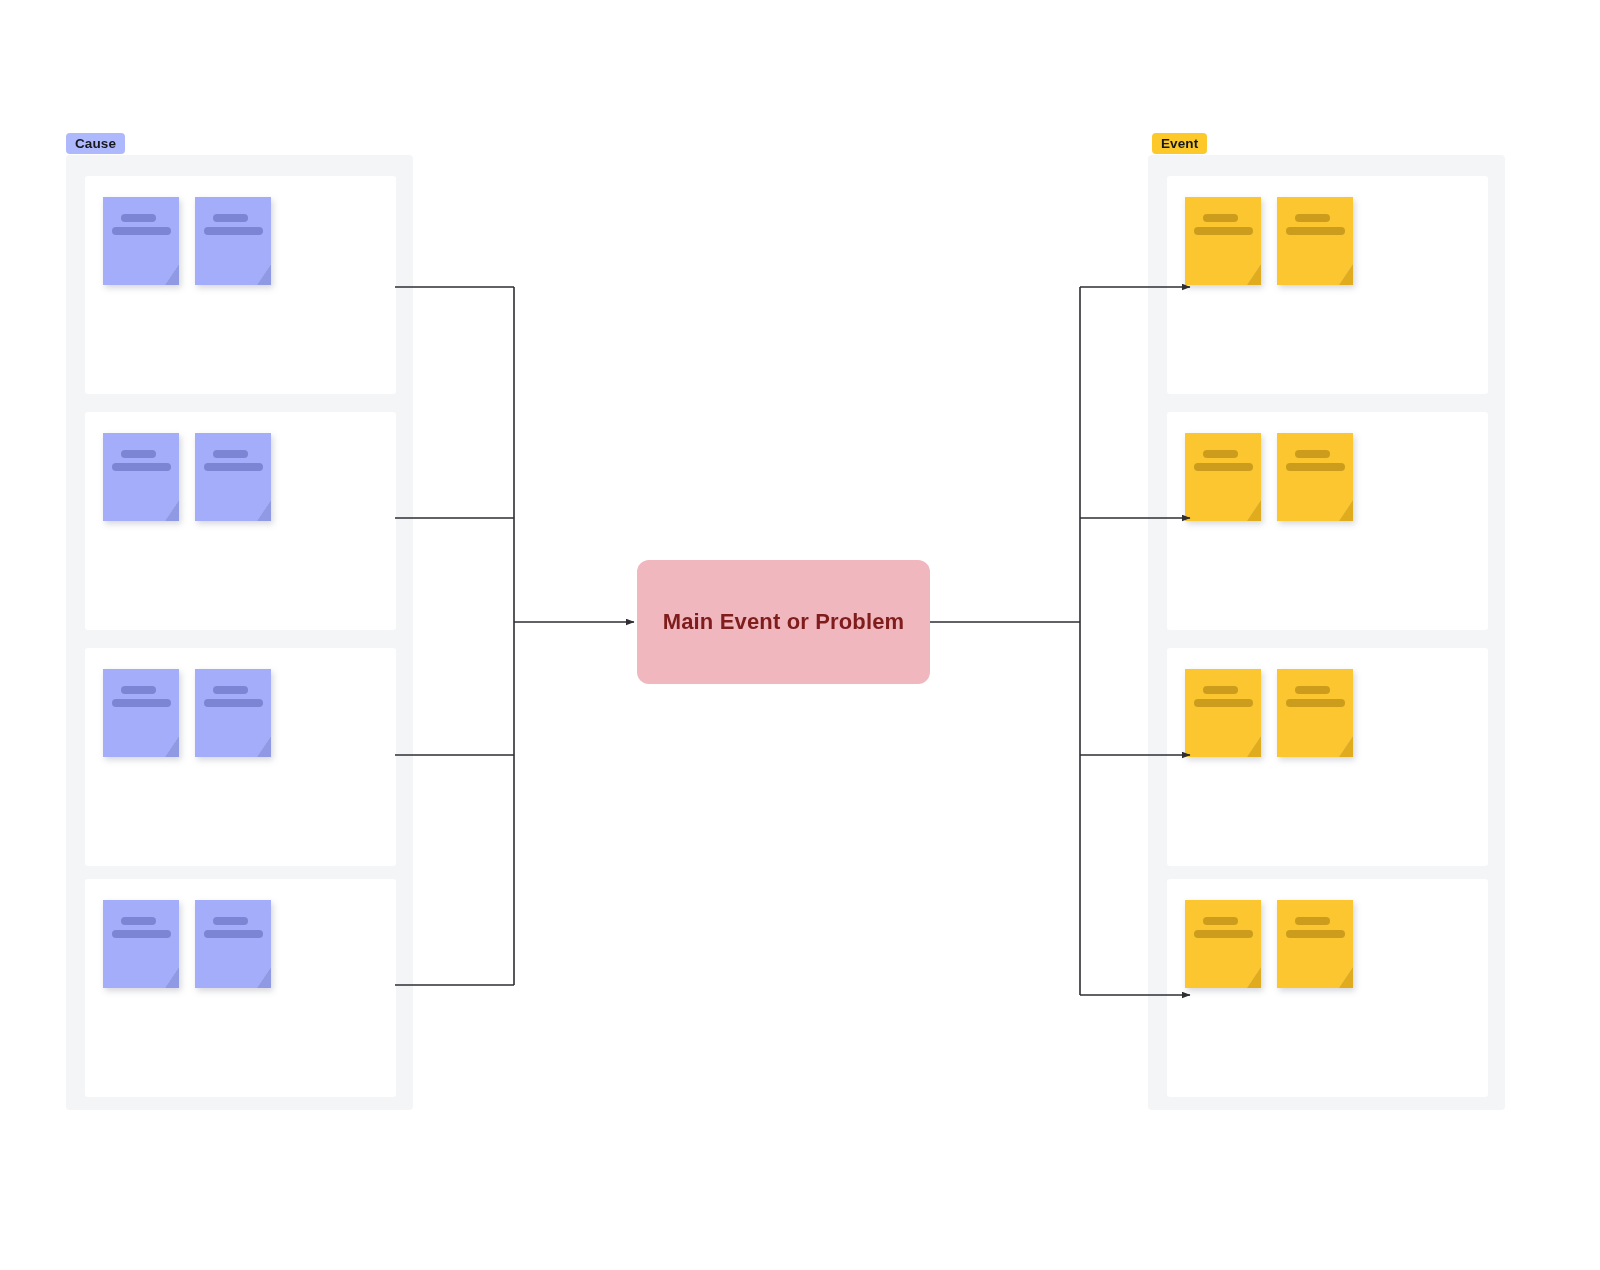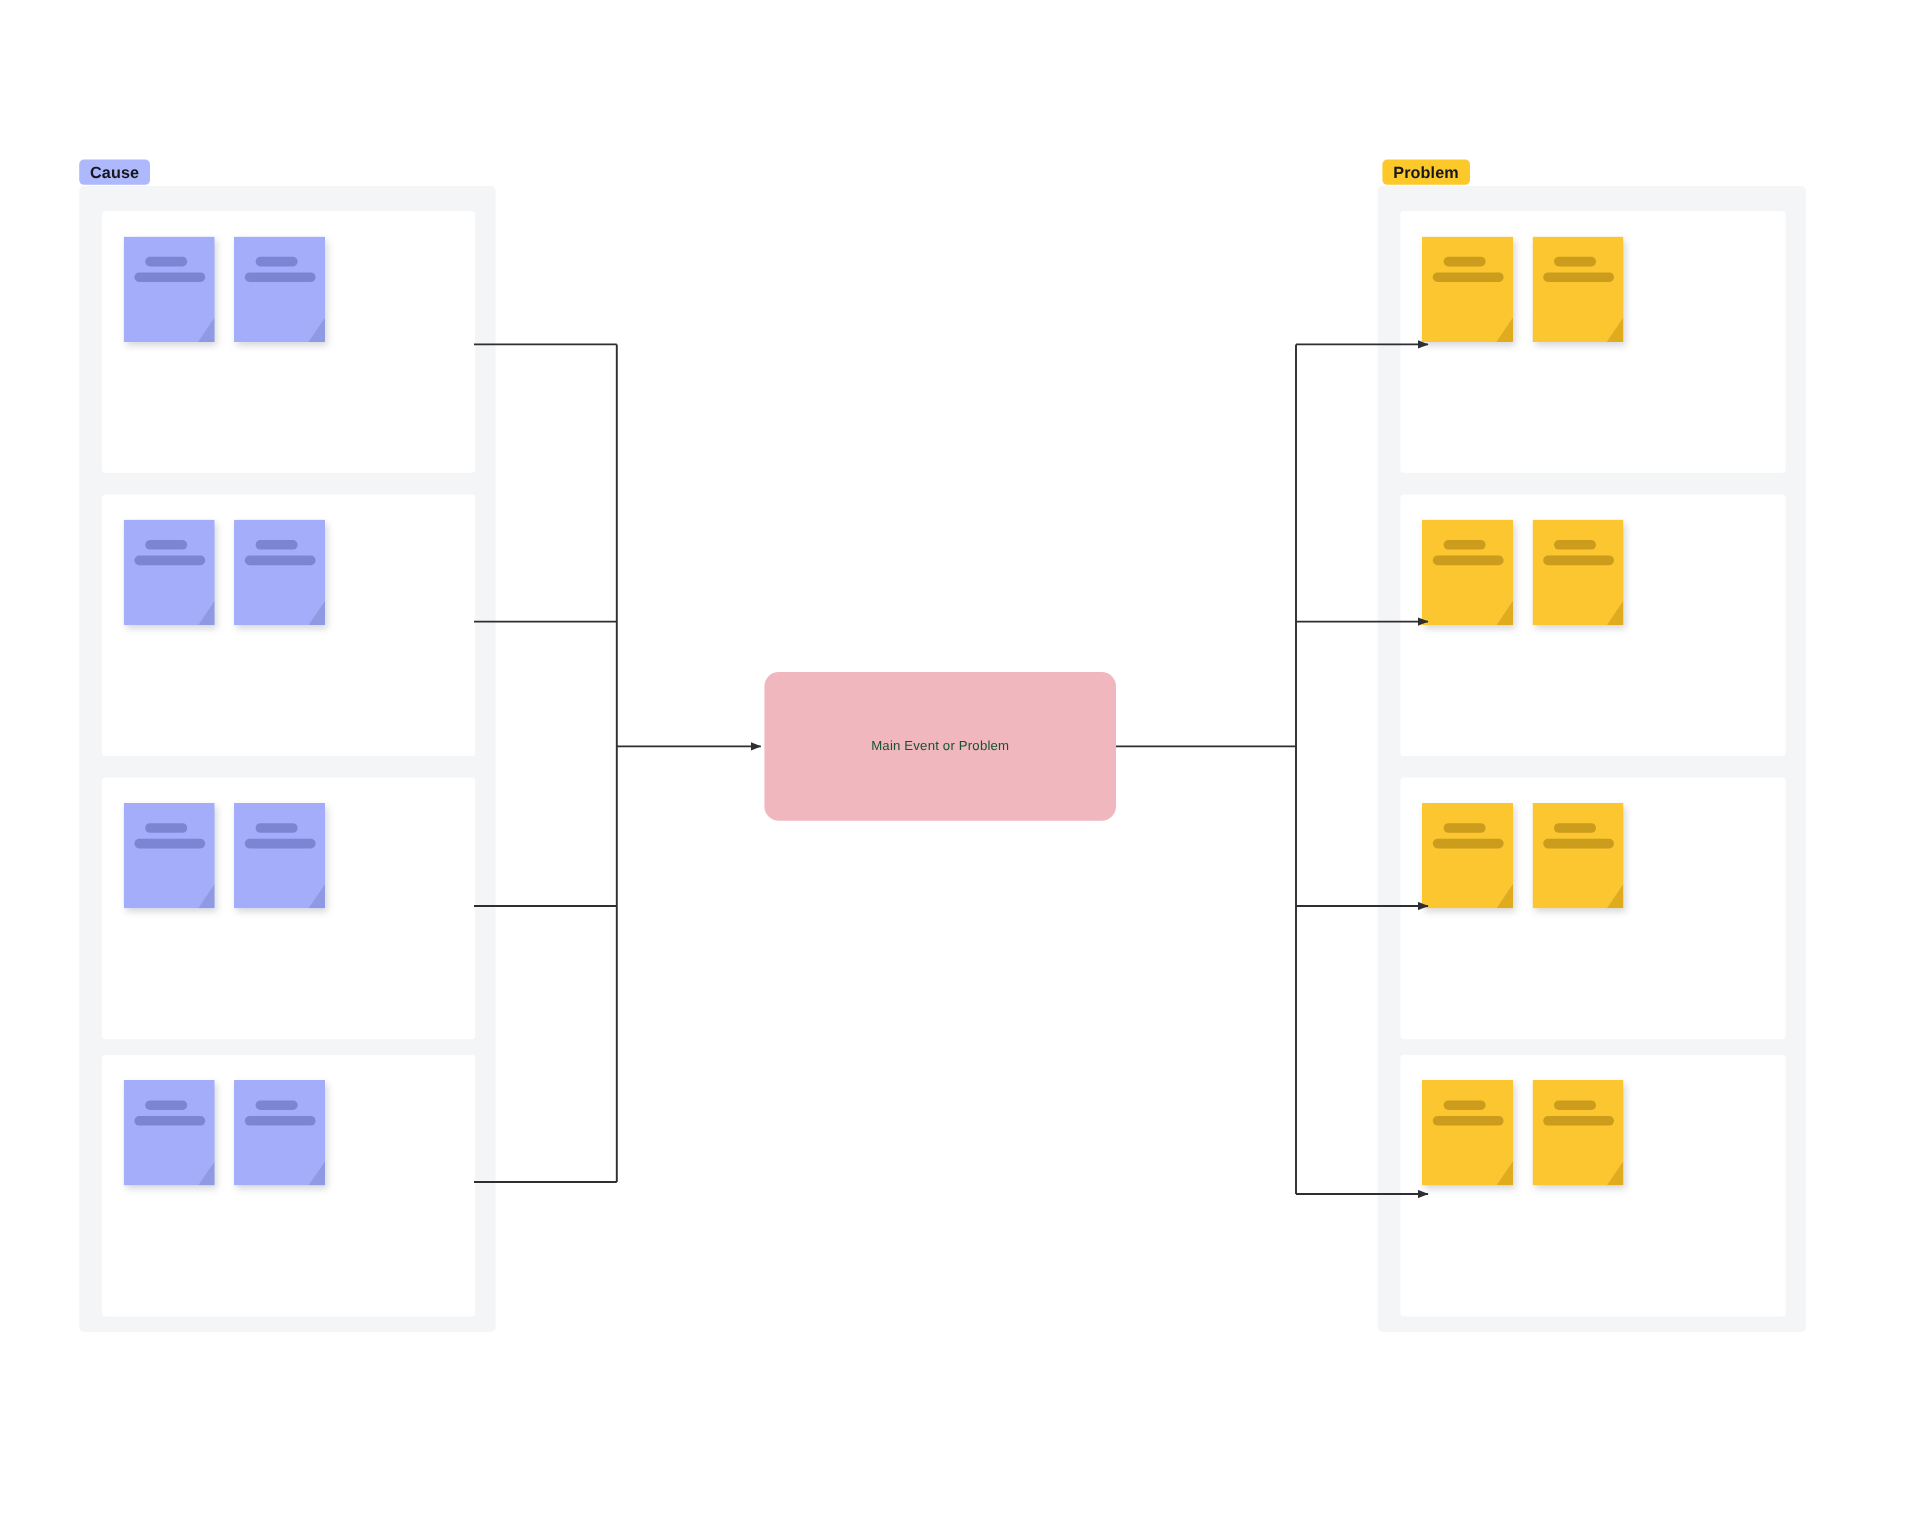--- a/index.html
+++ b/index.html
@@ -151,7 +151,7 @@
 
   <div class="side-badge" id="cause-badge">Cause</div>
 
-  <div class="side-badge" id="effect-badge">Problem</div>
+  <div class="side-badge" id="effect-badge">Event</div>
 
   <div class="panel" id="cause-panel"></div>
   <div class="panel" id="effect-panel"></div>

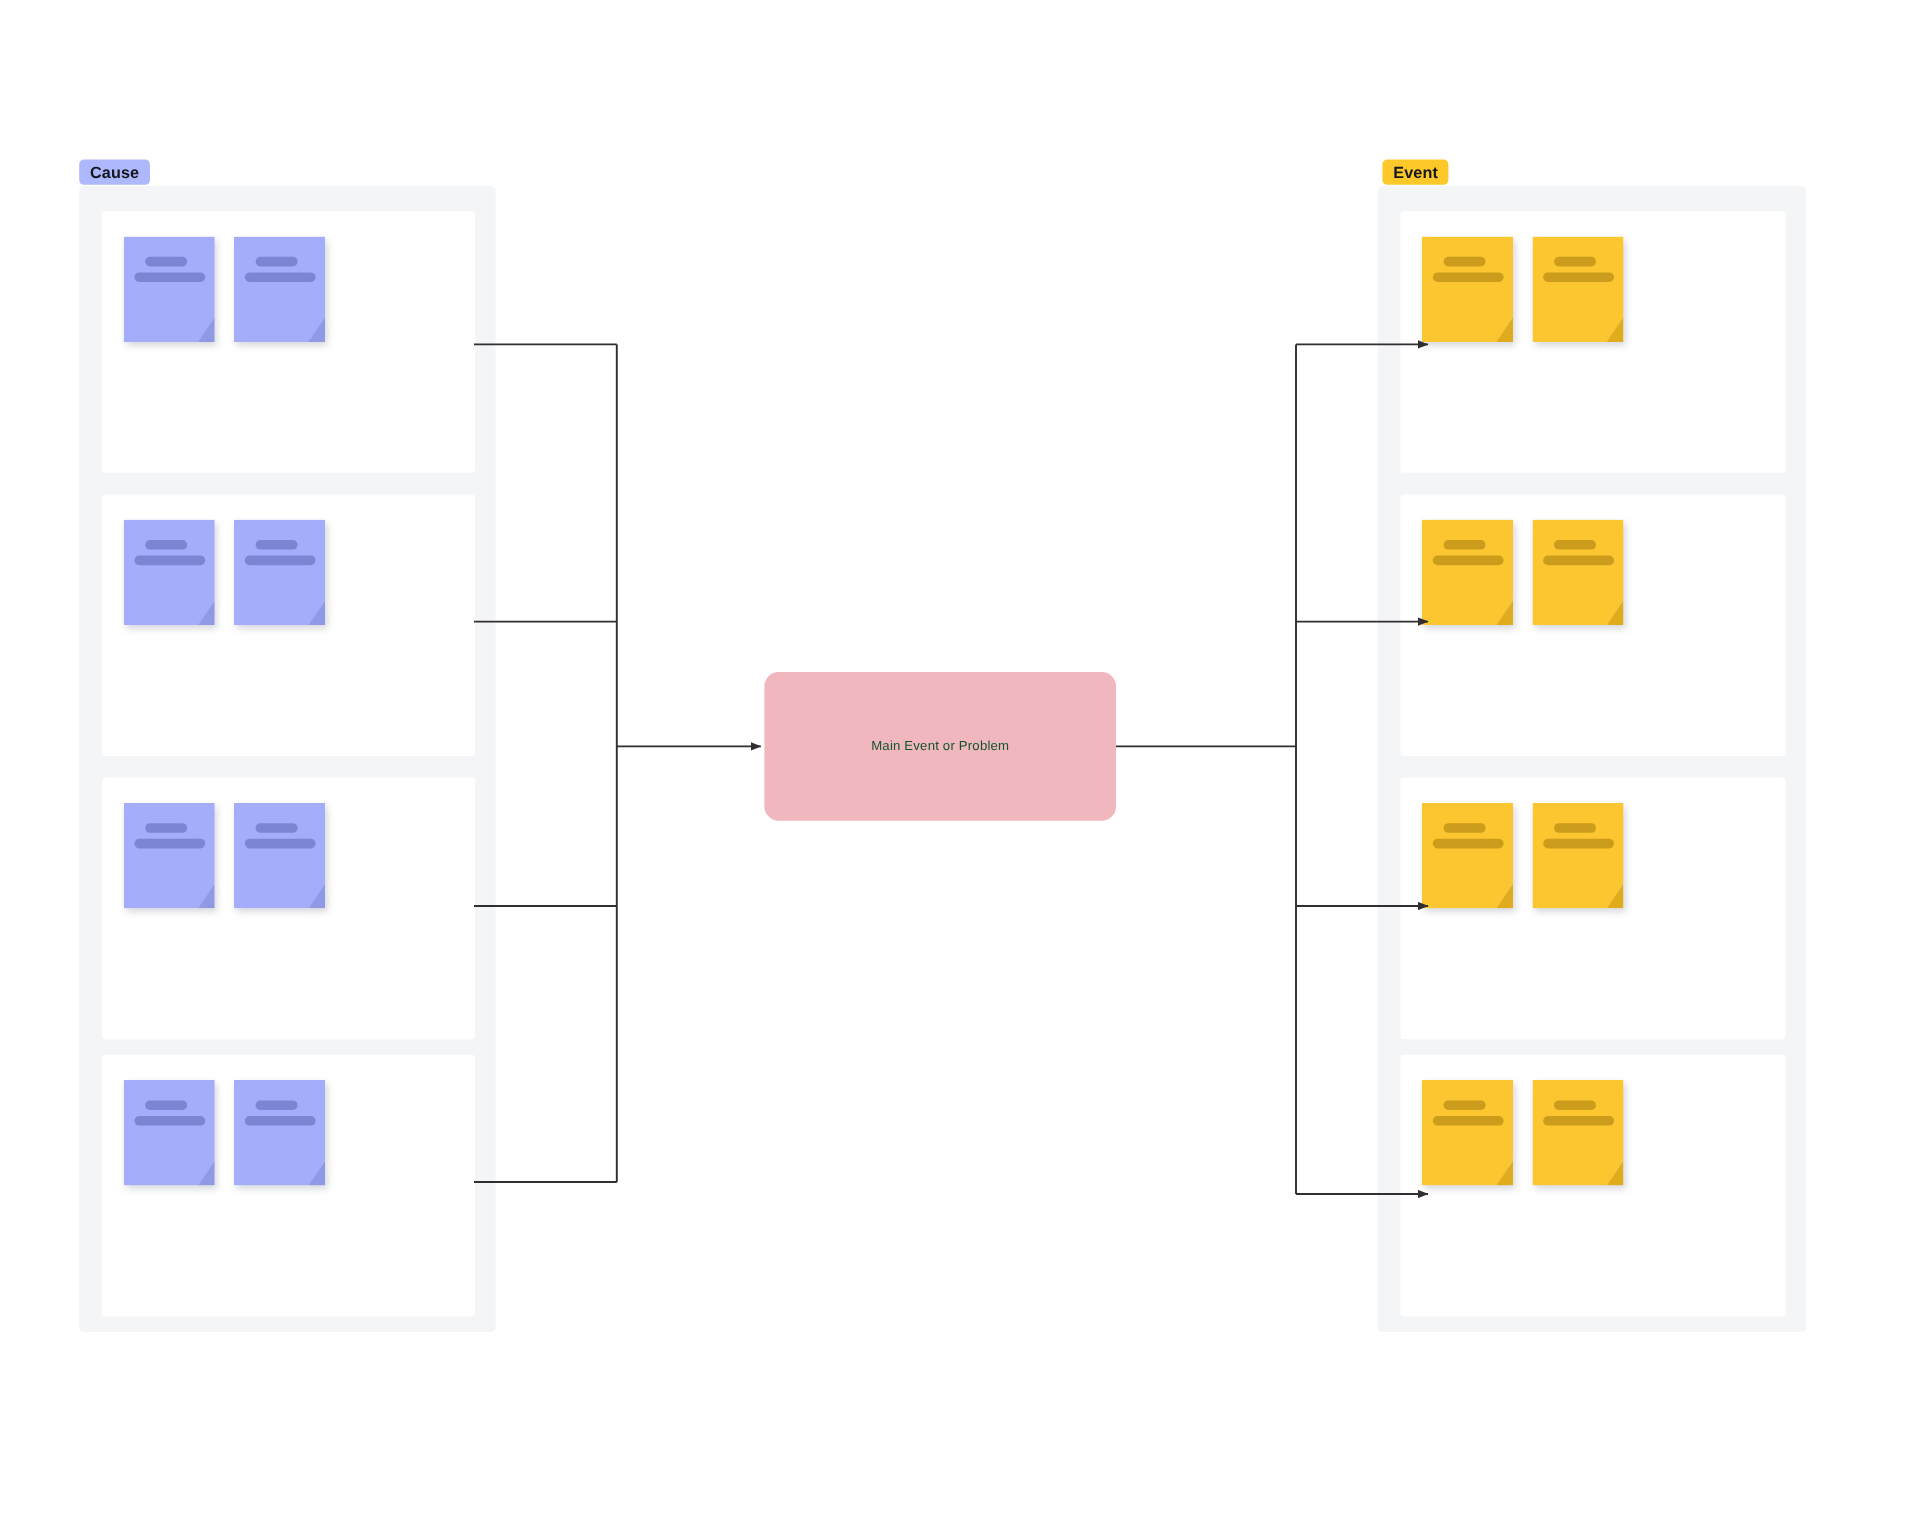--- a/index.html
+++ b/index.html
@@ -128,9 +128,9 @@
     justify-content: center;
   }
   #event-label {
-    font-size: 11px;
-    color: #14532d;
-    font-weight: 400;
+    font-size: 22px;
+    color: #7f1d1d;
+    font-weight: 700;
     letter-spacing: .15px;
   }
 

